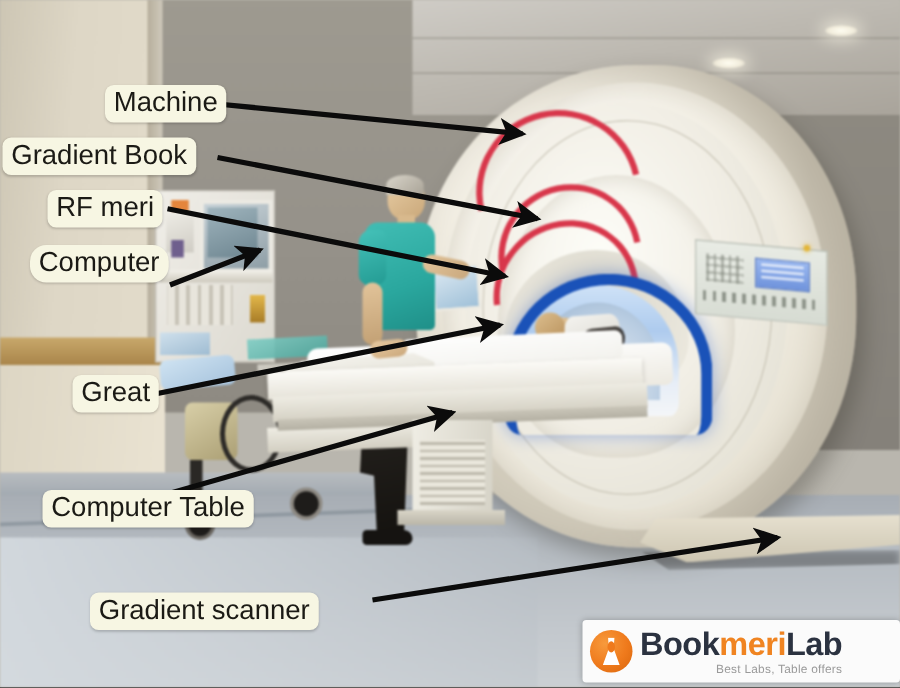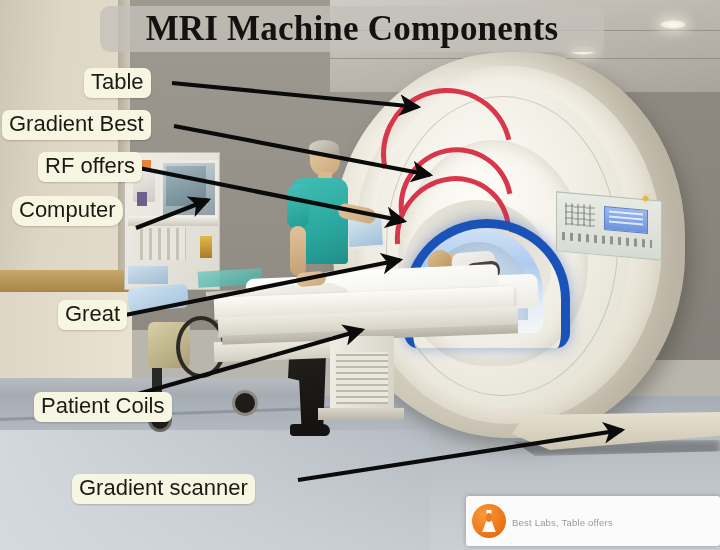--- a/index.html
+++ b/index.html
@@ -364,9 +364,6 @@
       </g>
   </svg>
 
-  <div class="title-bar">
-    <span>MRI Machine Components</span>
-  </div>
 
   <div id="labels">
       <div class="label" style="left: 84px; top: 68px;">Table</div>

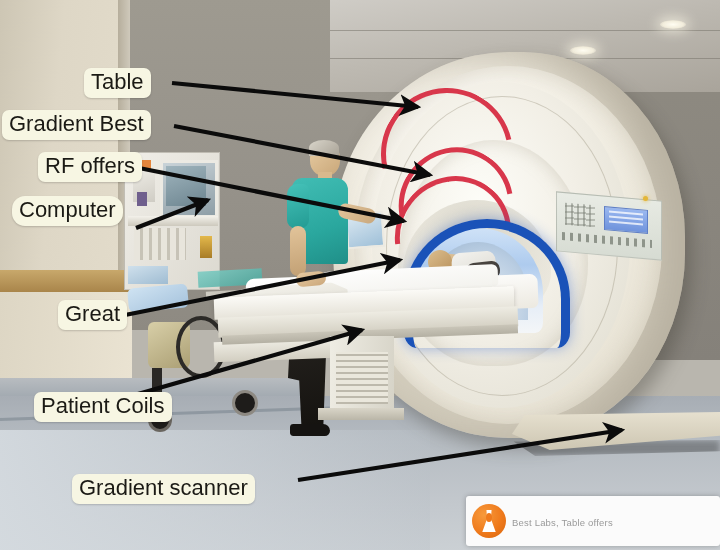--- a/index.html
+++ b/index.html
@@ -366,7 +366,7 @@
 
 
   <div id="labels">
-      <div class="label" style="left: 84px; top: 68px;">Table</div>
+      <div class="label" style="left: 84px; top: 68px;">Machine</div>
       <div class="label" style="left: 2px; top: 110px;">Gradient Best</div>
       <div class="label" style="left: 38px; top: 152px;">RF offers</div>
       <div class="label" style="left: 12px; top: 196px; border-radius: 13px;">Computer</div>

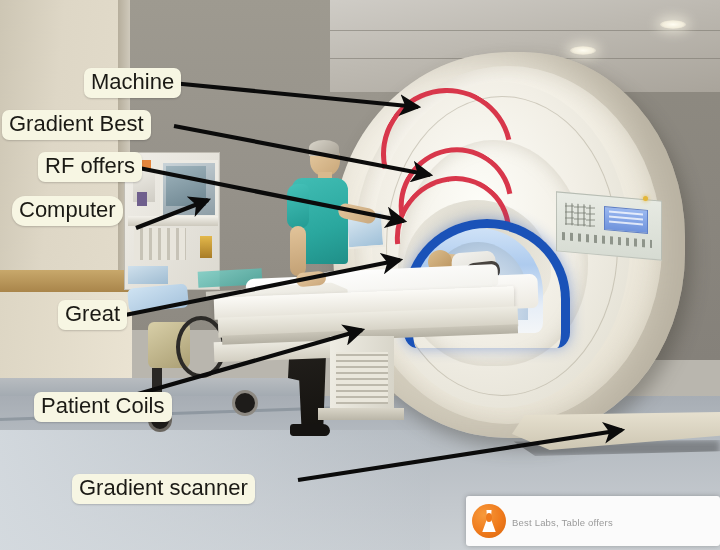--- a/index.html
+++ b/index.html
@@ -367,7 +367,7 @@
 
   <div id="labels">
       <div class="label" style="left: 84px; top: 68px;">Machine</div>
-      <div class="label" style="left: 2px; top: 110px;">Gradient Best</div>
+      <div class="label" style="left: 2px; top: 110px;">Gradient Book</div>
       <div class="label" style="left: 38px; top: 152px;">RF offers</div>
       <div class="label" style="left: 12px; top: 196px; border-radius: 13px;">Computer</div>
       <div class="label" style="left: 58px; top: 300px;">Great</div>

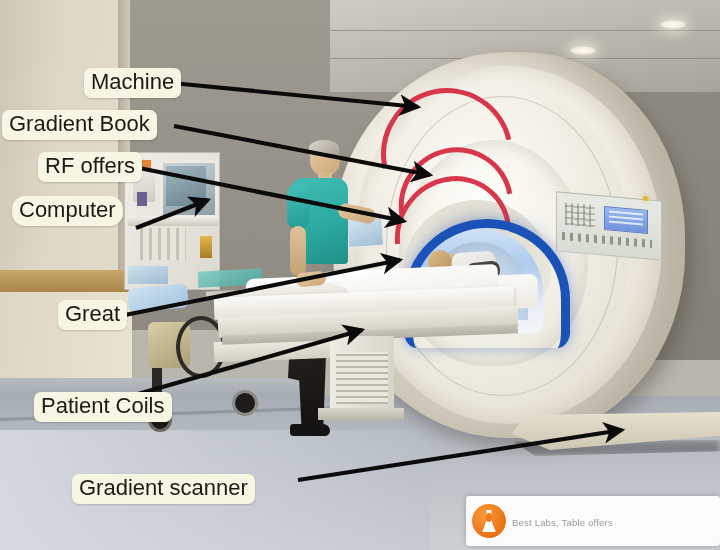--- a/index.html
+++ b/index.html
@@ -368,7 +368,7 @@
   <div id="labels">
       <div class="label" style="left: 84px; top: 68px;">Machine</div>
       <div class="label" style="left: 2px; top: 110px;">Gradient Book</div>
-      <div class="label" style="left: 38px; top: 152px;">RF offers</div>
+      <div class="label" style="left: 38px; top: 152px;">RF meri</div>
       <div class="label" style="left: 12px; top: 196px; border-radius: 13px;">Computer</div>
       <div class="label" style="left: 58px; top: 300px;">Great</div>
       <div class="label" style="left: 34px; top: 392px;">Patient Coils</div>

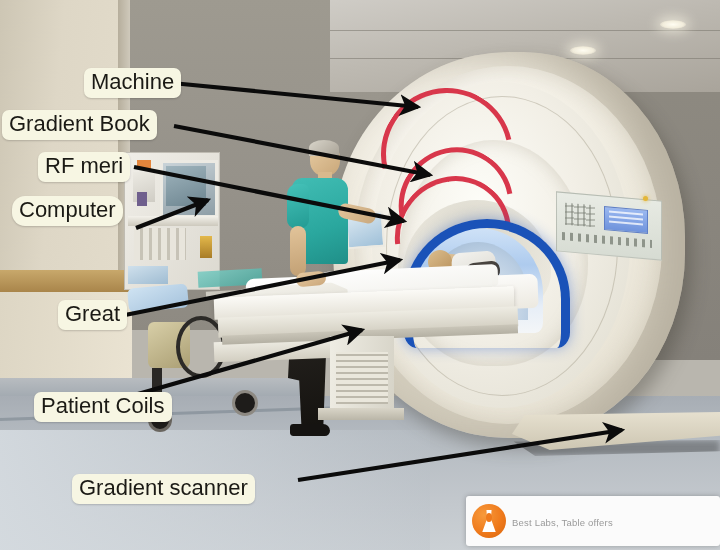--- a/index.html
+++ b/index.html
@@ -369,7 +369,7 @@
       <div class="label" style="left: 84px; top: 68px;">Machine</div>
       <div class="label" style="left: 2px; top: 110px;">Gradient Book</div>
       <div class="label" style="left: 38px; top: 152px;">RF meri</div>
-      <div class="label" style="left: 12px; top: 196px; border-radius: 13px;">Computer</div>
+      <div class="label" style="left: 24px; top: 196px; border-radius: 13px;">Computer</div>
       <div class="label" style="left: 58px; top: 300px;">Great</div>
       <div class="label" style="left: 34px; top: 392px;">Patient Coils</div>
       <div class="label" style="left: 72px; top: 474px;">Gradient scanner</div>

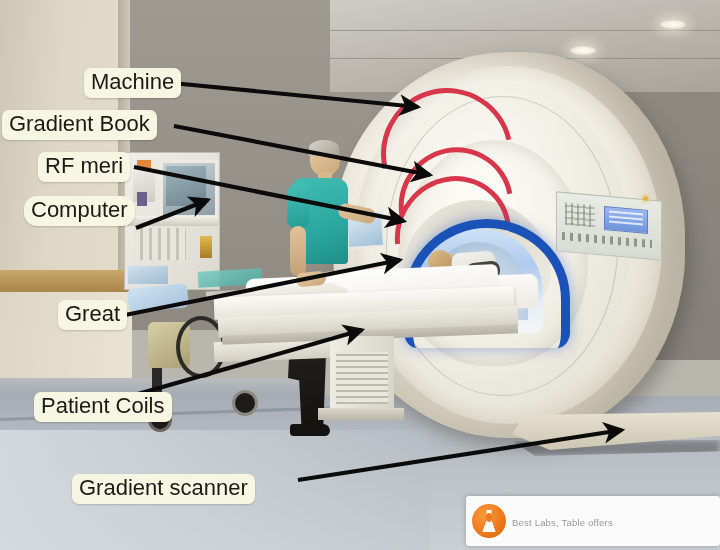--- a/index.html
+++ b/index.html
@@ -371,7 +371,7 @@
       <div class="label" style="left: 38px; top: 152px;">RF meri</div>
       <div class="label" style="left: 24px; top: 196px; border-radius: 13px;">Computer</div>
       <div class="label" style="left: 58px; top: 300px;">Great</div>
-      <div class="label" style="left: 34px; top: 392px;">Patient Coils</div>
+      <div class="label" style="left: 34px; top: 392px;">Computer Table</div>
       <div class="label" style="left: 72px; top: 474px;">Gradient scanner</div>
     </div>
 

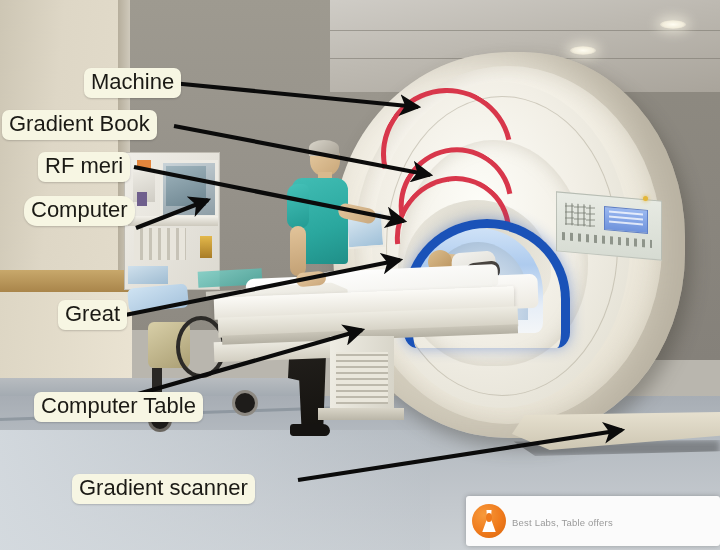--- a/index.html
+++ b/index.html
@@ -381,6 +381,9 @@
         <div class="drop"></div>
     </div>
     <div class="logo-text">
+      <div class="logo-word">
+        <span class="w-book">Book</span><span class="w-meri">meri</span><span class="w-lab">Lab</span>
+      </div>
       <div class="logo-tag">Best Labs, Table offers</div>
     </div>
   </div>

